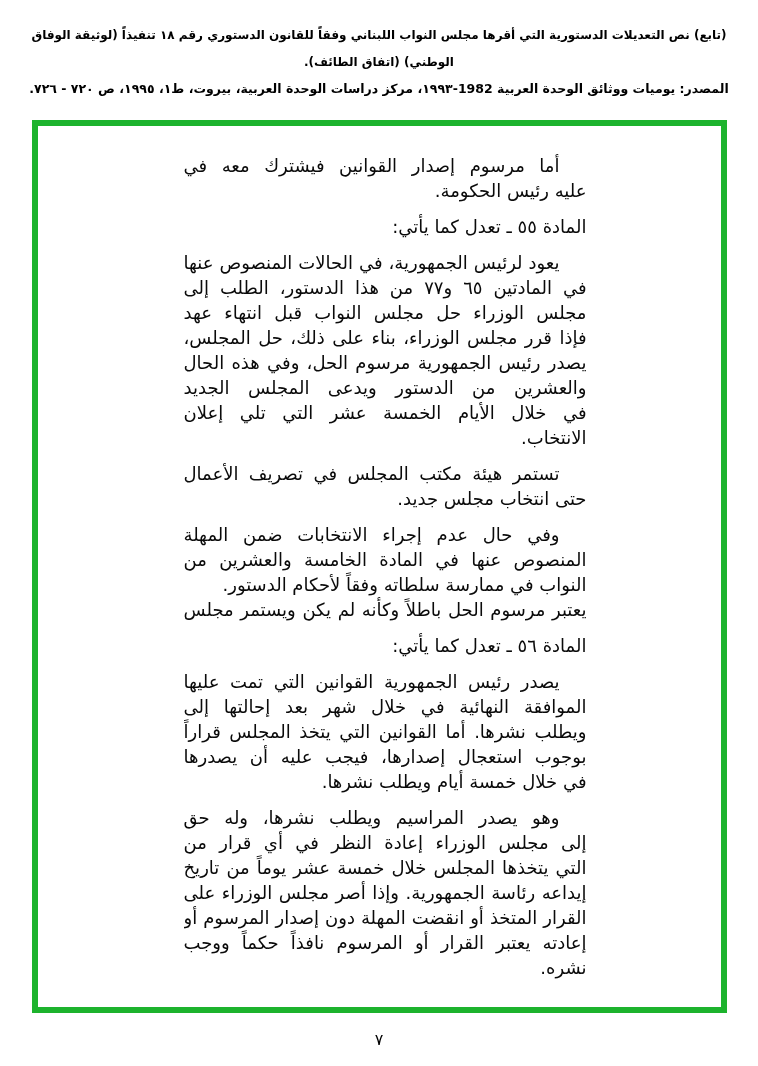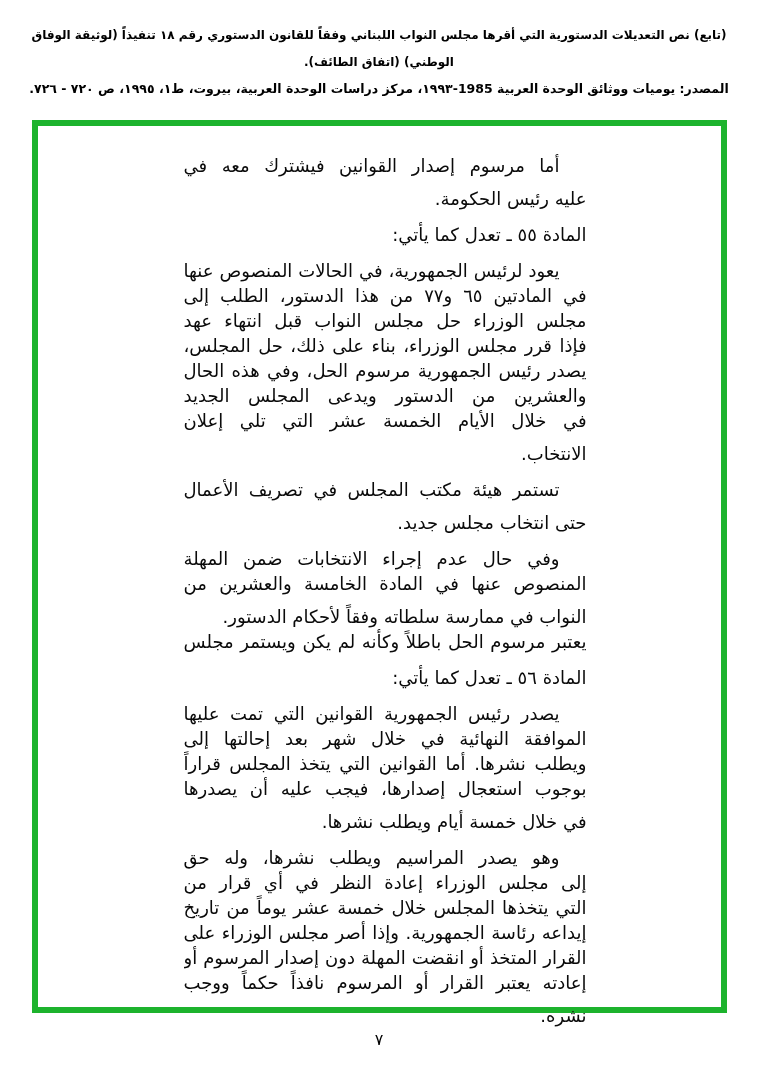--- a/index.html
+++ b/index.html
@@ -86,7 +86,7 @@
   <header class="page-header">
     <div class="title-line">(تابع) نص التعديلات الدستورية التي أقرها مجلس النواب اللبناني وفقاً للقانون الدستوري رقم ١٨ تنفيذاً (لوثيقة الوفاق</div>
     <div class="title-line">الوطني) (اتفاق الطائف).</div>
-    <div class="source-line">المصدر: يوميات ووثائق الوحدة العربية 1985-١٩٩٣، مركز دراسات الوحدة العربية، بيروت، ط١، ١٩٩٥، ص ٧٢٠ - ٧٢٦.</div>
+    <div class="source-line">المصدر: يوميات ووثائق الوحدة العربية 1982-١٩٩٣، مركز دراسات الوحدة العربية، بيروت، ط١، ١٩٩٥، ص ٧٢٠ - ٧٢٦.</div>
   </header>
 
   <div class="green-box">

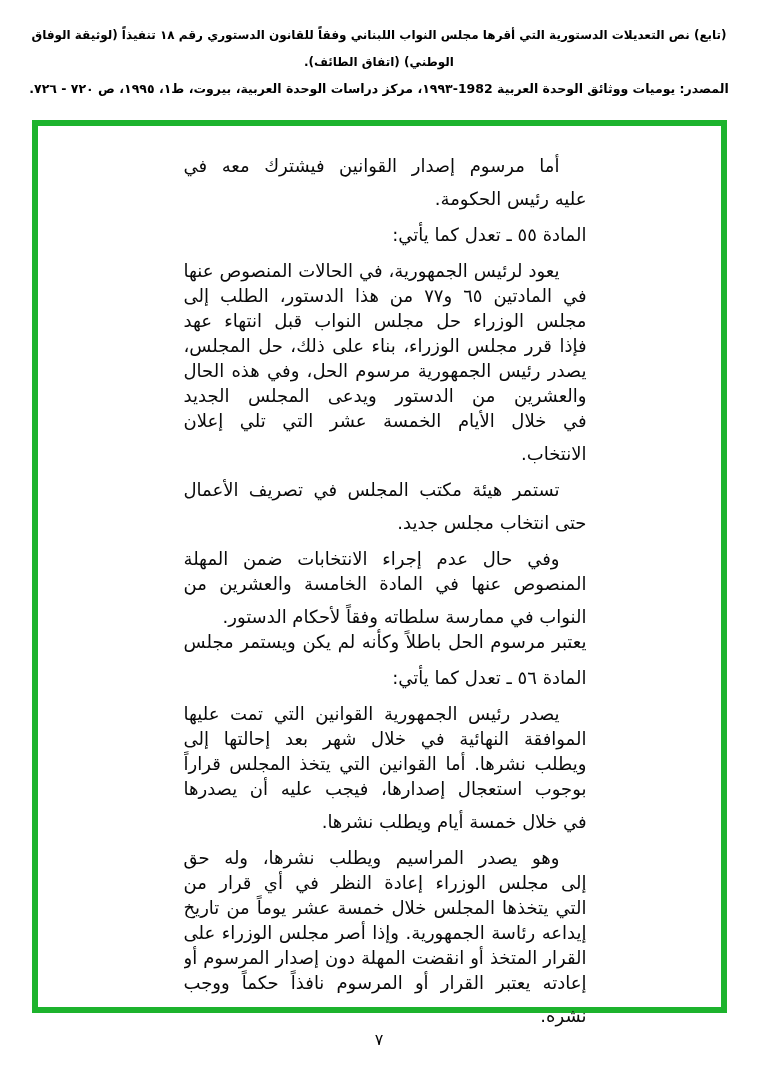--- a/index.html
+++ b/index.html
@@ -65,7 +65,6 @@
   .line.last {
     text-align: center;
     text-align-last: right;
-    margin-top: 8px;
   }
   .heading .line {
     text-align: left;

